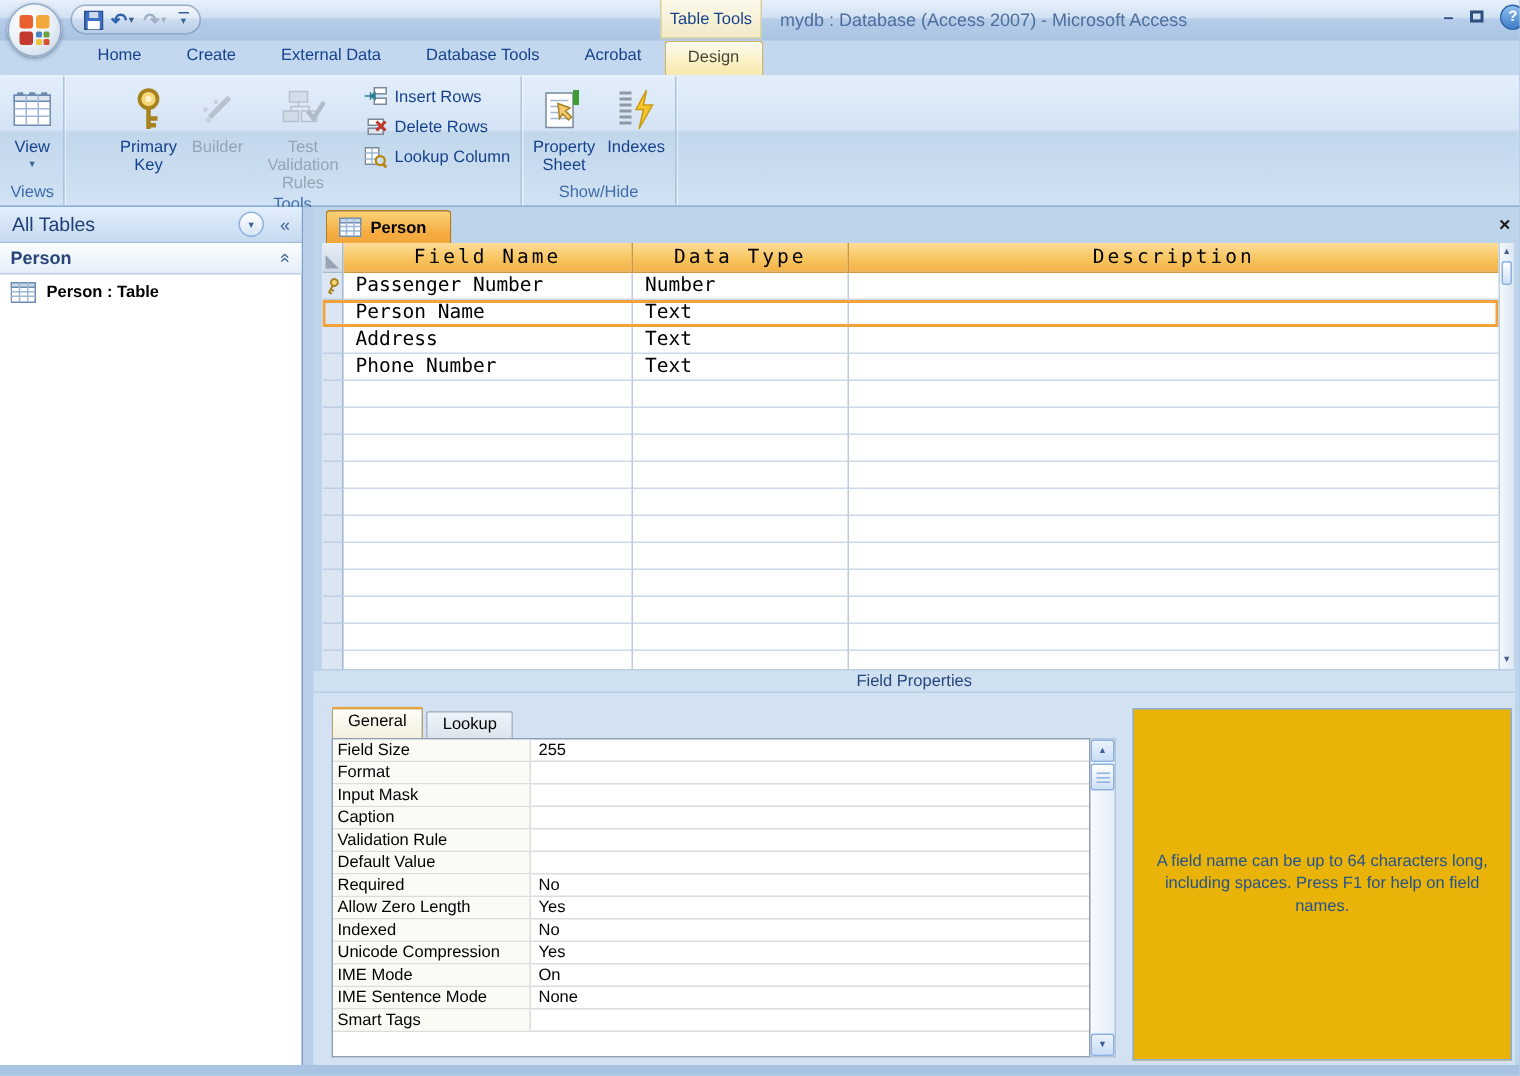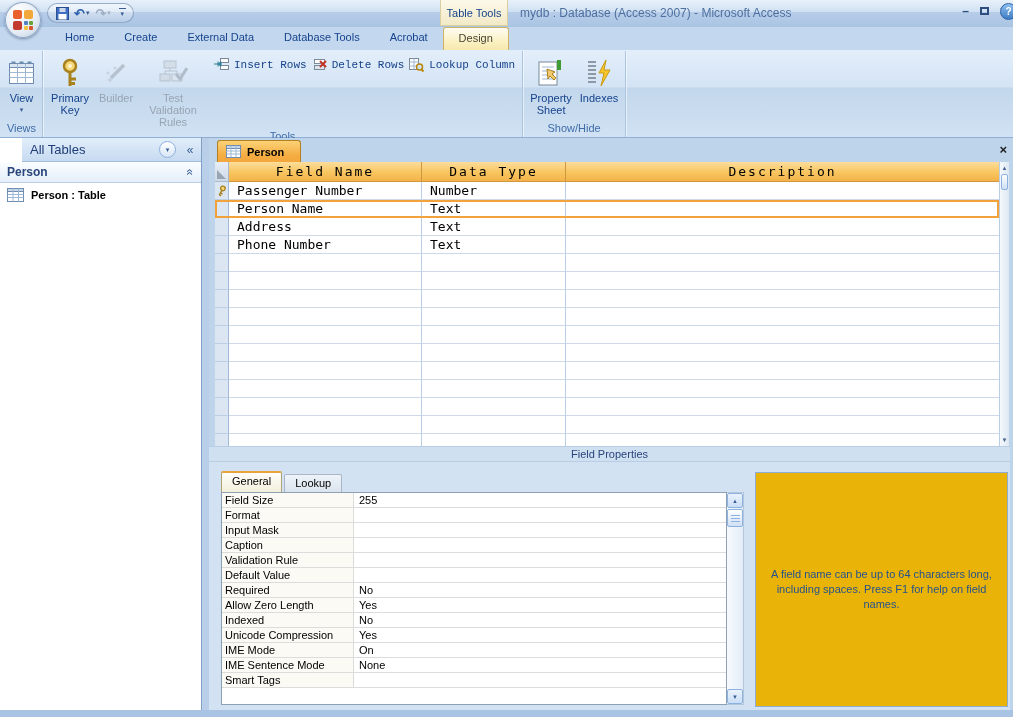--- a/index.html
+++ b/index.html
@@ -56,7 +56,7 @@
   .bigbtn .bicon { height:36px; display:flex; align-items:center; margin-bottom:1px; }
   .bigbtn.disabled { color:#97a4b3; }
   .bigbtn.disabled svg { opacity:.55; }
-  .smallcol { display:flex; flex-direction:row; gap:5px; padding:4px 4px 0 6px;font-family:Liberation Mono, monospace; }
+  .smallcol { display:flex; flex-direction:column; gap:5px; padding:4px 4px 0 6px; }
   .smallbtn { display:flex; align-items:center; gap:5px; color:#15428b; height:15px; }
 
   

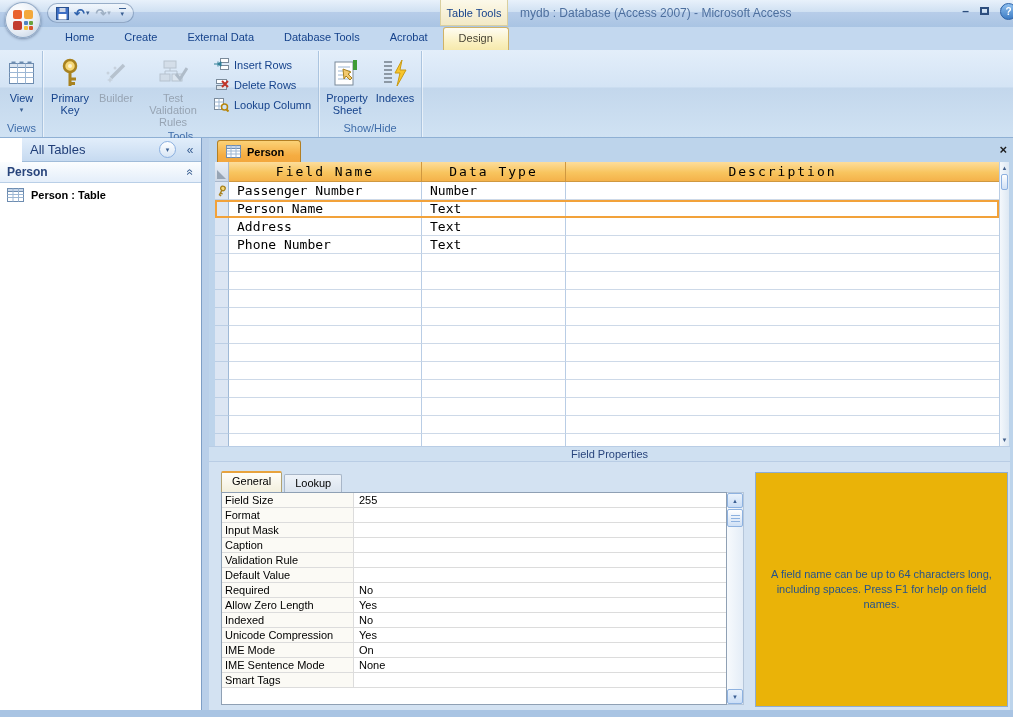--- a/index.html
+++ b/index.html
@@ -227,7 +227,7 @@
 
   <div class="rgroup">
     <div class="rgroup-content">
-      <div class="bigbtn" style="width:48px;">
+      <div class="bigbtn" style="width:48px;margin-left:29px;">
         <span class="bicon">
           <svg width="18" height="30" viewBox="0 0 18 30">
             <circle cx="9" cy="8" r="6" fill="#f6d776" stroke="#a8821f" stroke-width="2.5"></circle>

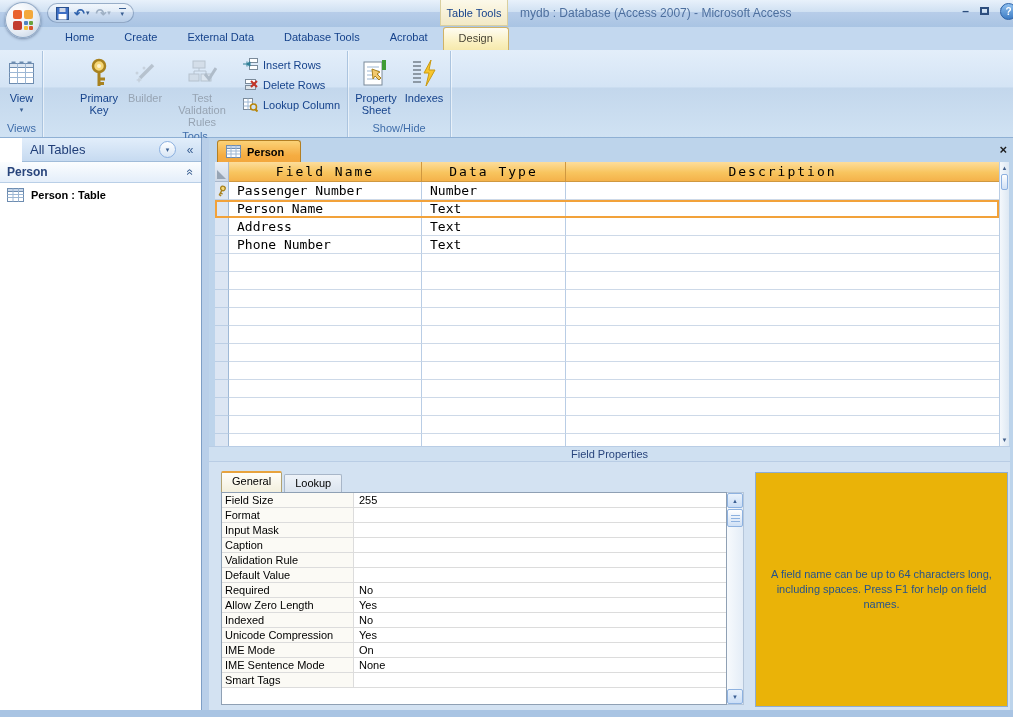--- a/index.html
+++ b/index.html
@@ -63,7 +63,7 @@
   .workspace { position:absolute; top:138px; left:0; right:0; bottom:7px; display:flex; background:#bdd4eb; }
   .sidebar { width:202px; background:#fff; border-right:1px solid #7f9fc6; display:flex; flex-direction:column; }
   .sb-header { height:24px; background:linear-gradient(#e2eefb,#c6daf0); border-bottom:1px solid #a0bcd9;
-    display:flex; align-items:center; padding:0 3px 0 8px; color:#1f3d77; font-size:13px;margin-left:22px; }
+    display:flex; align-items:center; padding:0 3px 0 8px; color:#1f3d77; font-size:13px; }
   .sb-header .spacer { flex:1; }
   .circ-btn { width:17px; height:17px; border-radius:50%; background:linear-gradient(#ffffff,#d7e5f5);
     border:1px solid #8cb0e0; color:#3a5f92; font-size:7px; display:flex; align-items:center;

